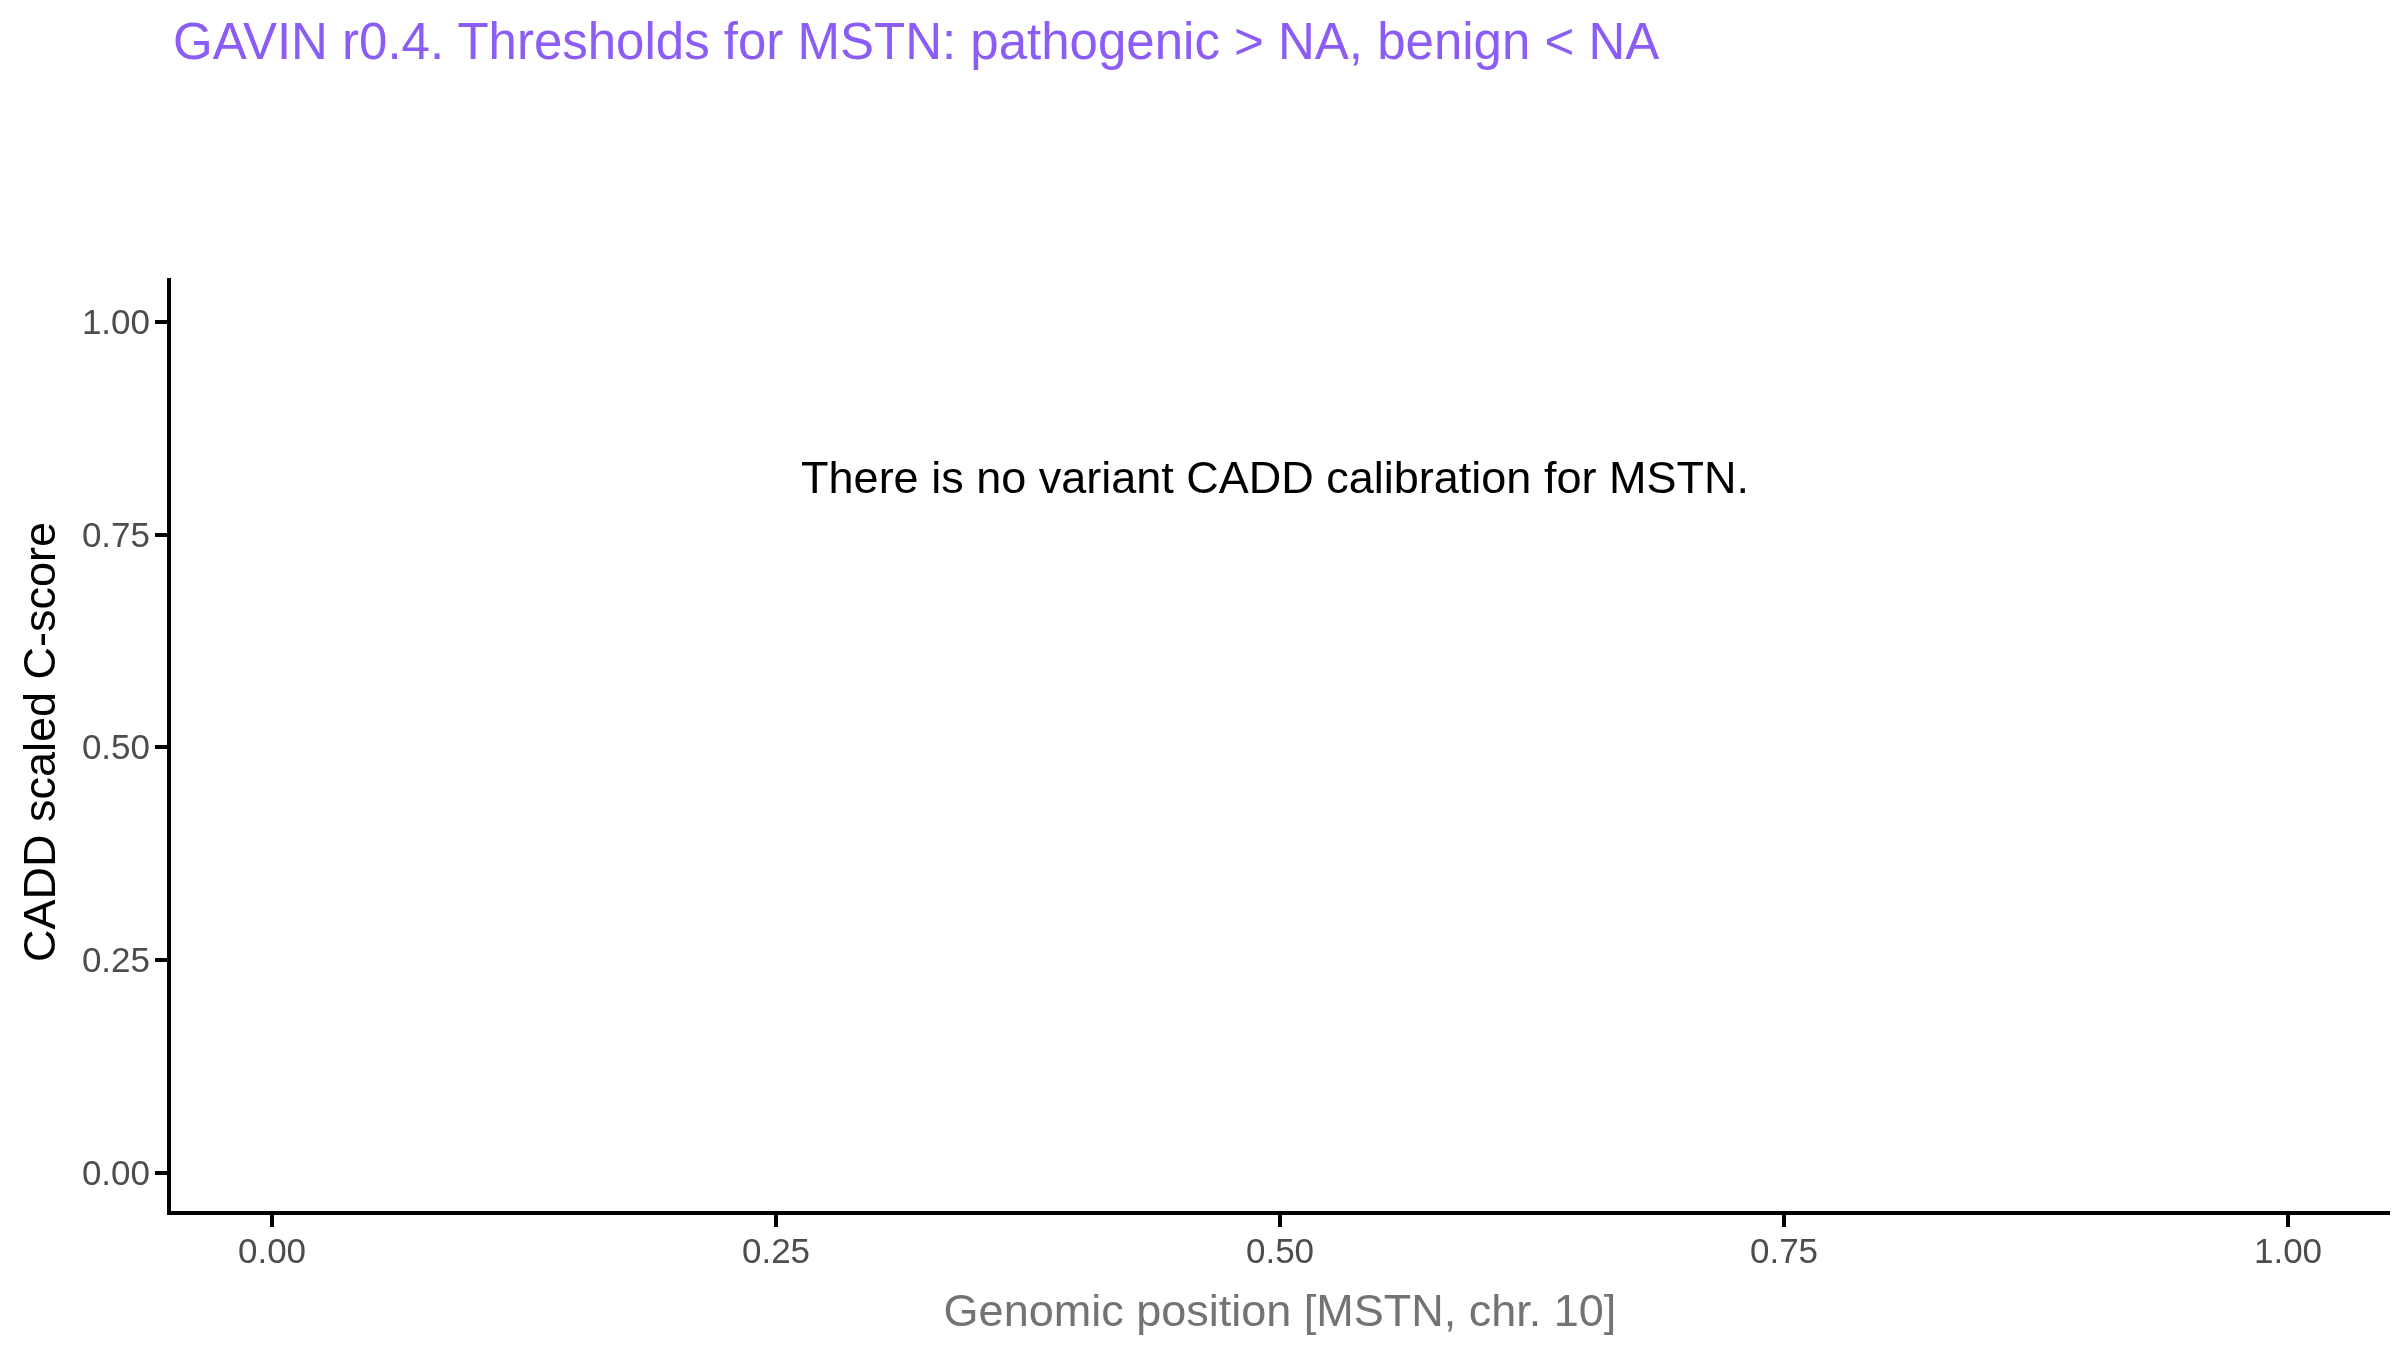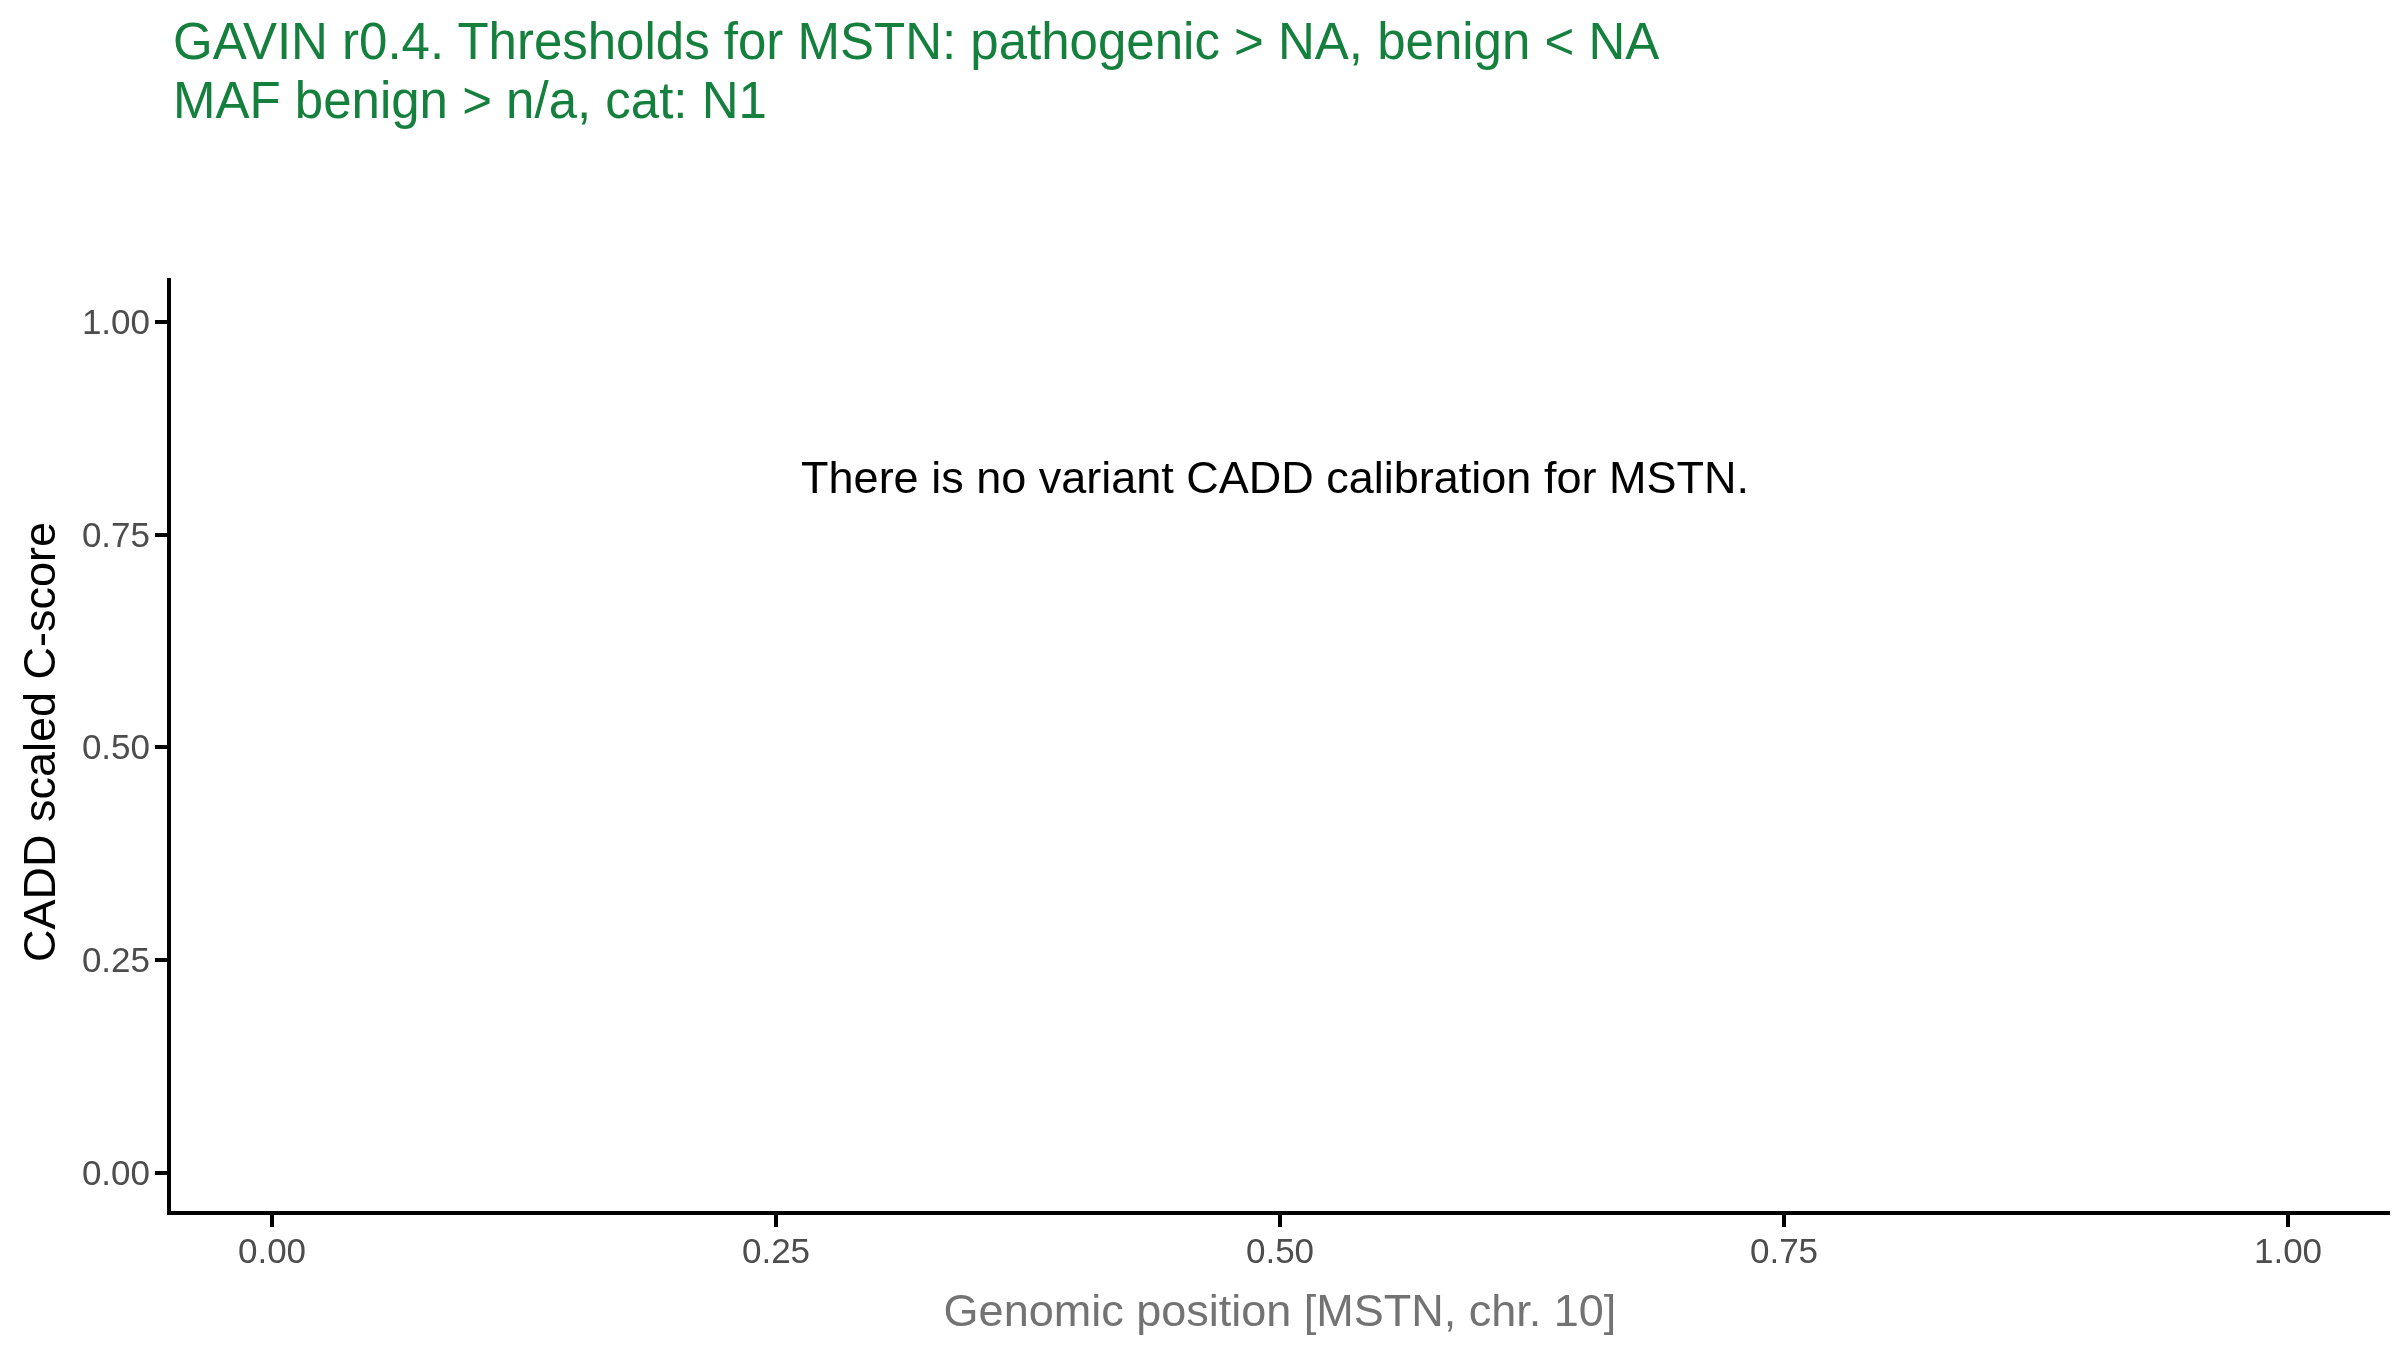--- a/index.html
+++ b/index.html
@@ -17,7 +17,7 @@
     top: 12px;
     font-size: 51px;
     line-height: 59px;
-    color: #15803d;
+    color: #8b5cf6;
     white-space: nowrap;
   }
   .axis-line { position: absolute; background: #000000; }

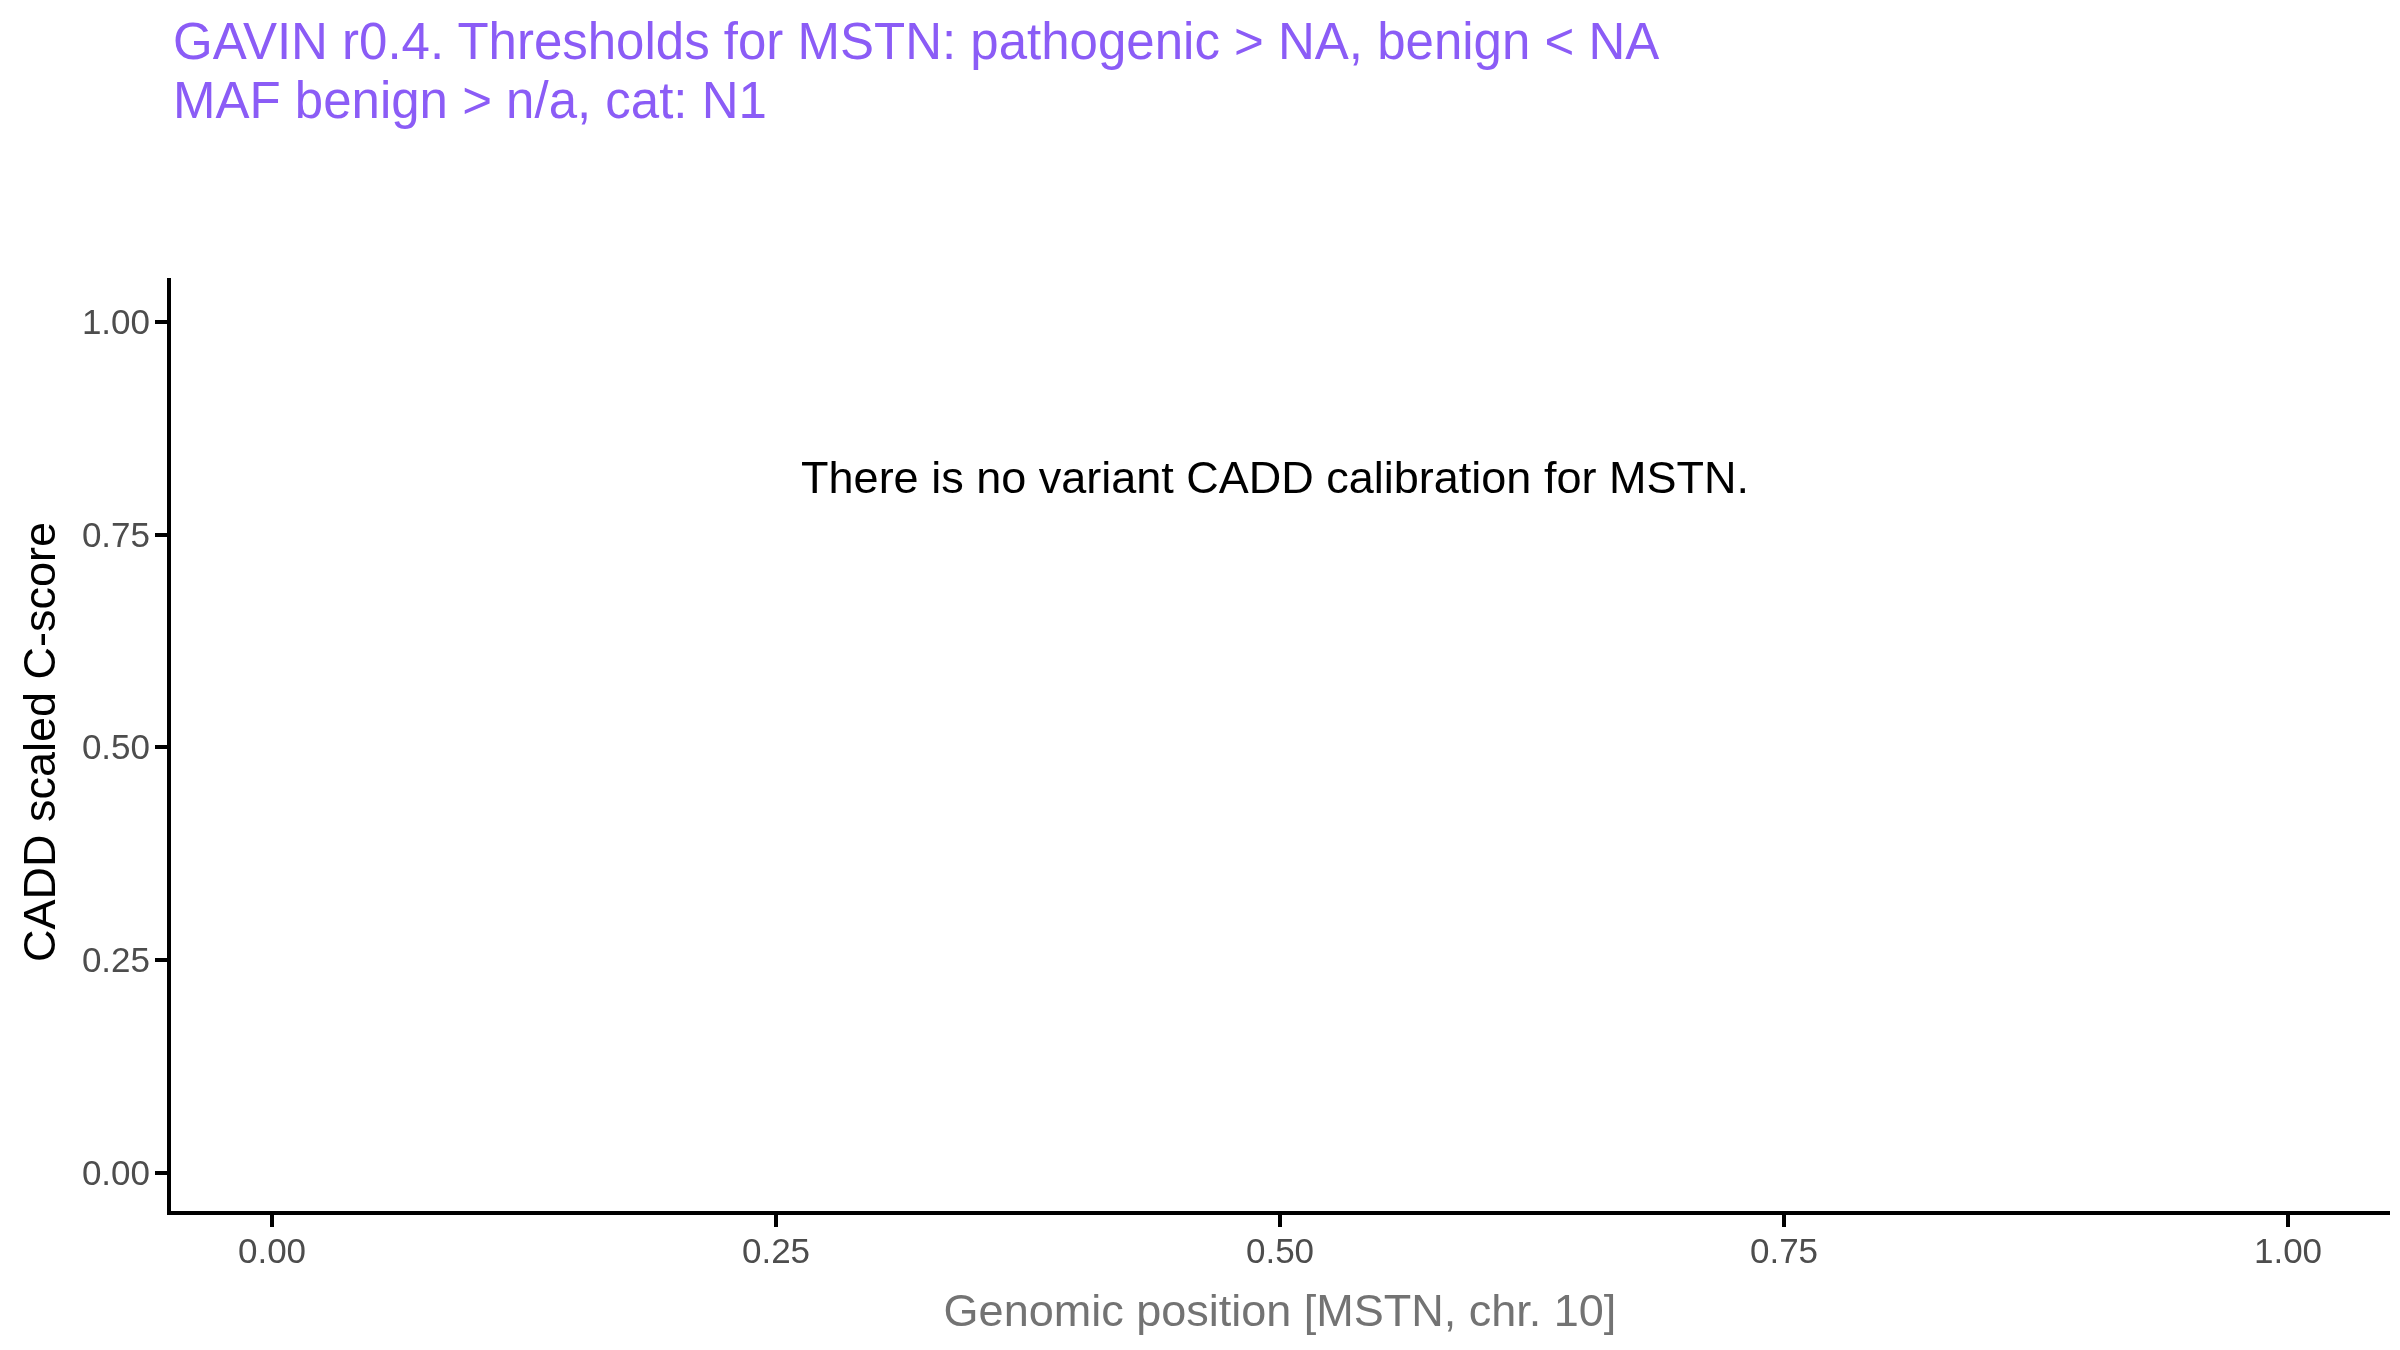--- a/index.html
+++ b/index.html
@@ -85,7 +85,6 @@
 
   <div class="title-block">
     <div>GAVIN r0.4. Thresholds for MSTN: pathogenic &gt; NA, benign &lt; NA</div>
-    <div>MAF benign &gt; n/a, cat: N1</div>
   </div>
 
   <div class="panel"></div>

